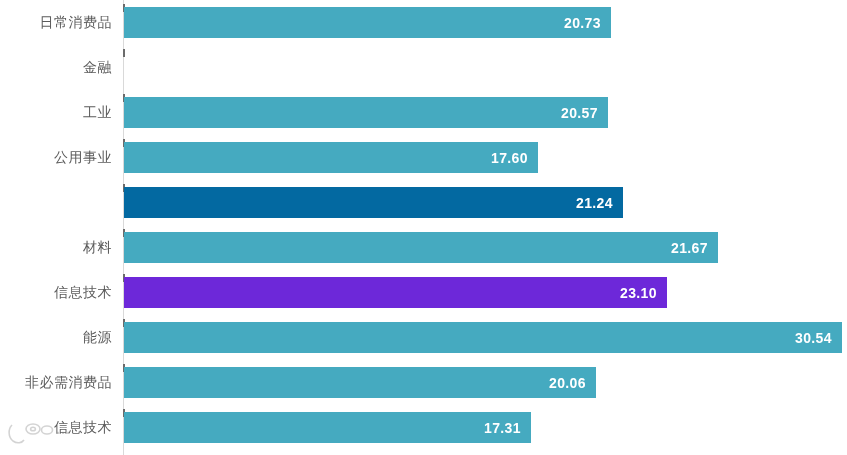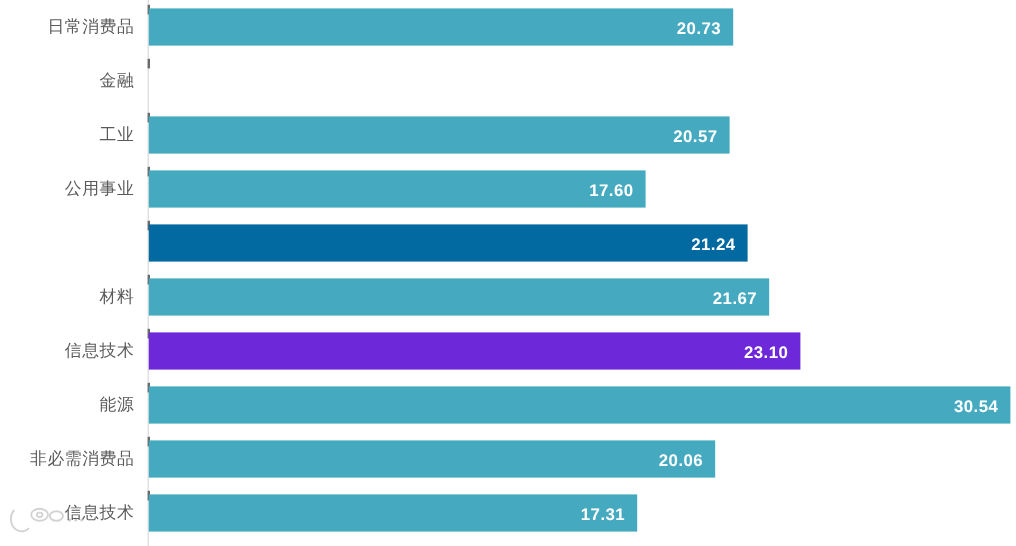--- a/index.html
+++ b/index.html
@@ -155,7 +155,7 @@
         <div class="row" style="top: 225px;">
           <div class="cat-label">材料</div>
           <div class="tick" style="top: 4px;"></div>
-          <div class="bar-wrap" style="width: 517px; border-radius: 10px;">
+          <div class="bar-wrap" style="width: 594px; border-radius: 10px;">
             <div class="bar" style="background: rgb(69, 170, 192);">
               <span class="bar-value" style="color: rgb(255, 255, 255);">21.67</span>
             </div>

